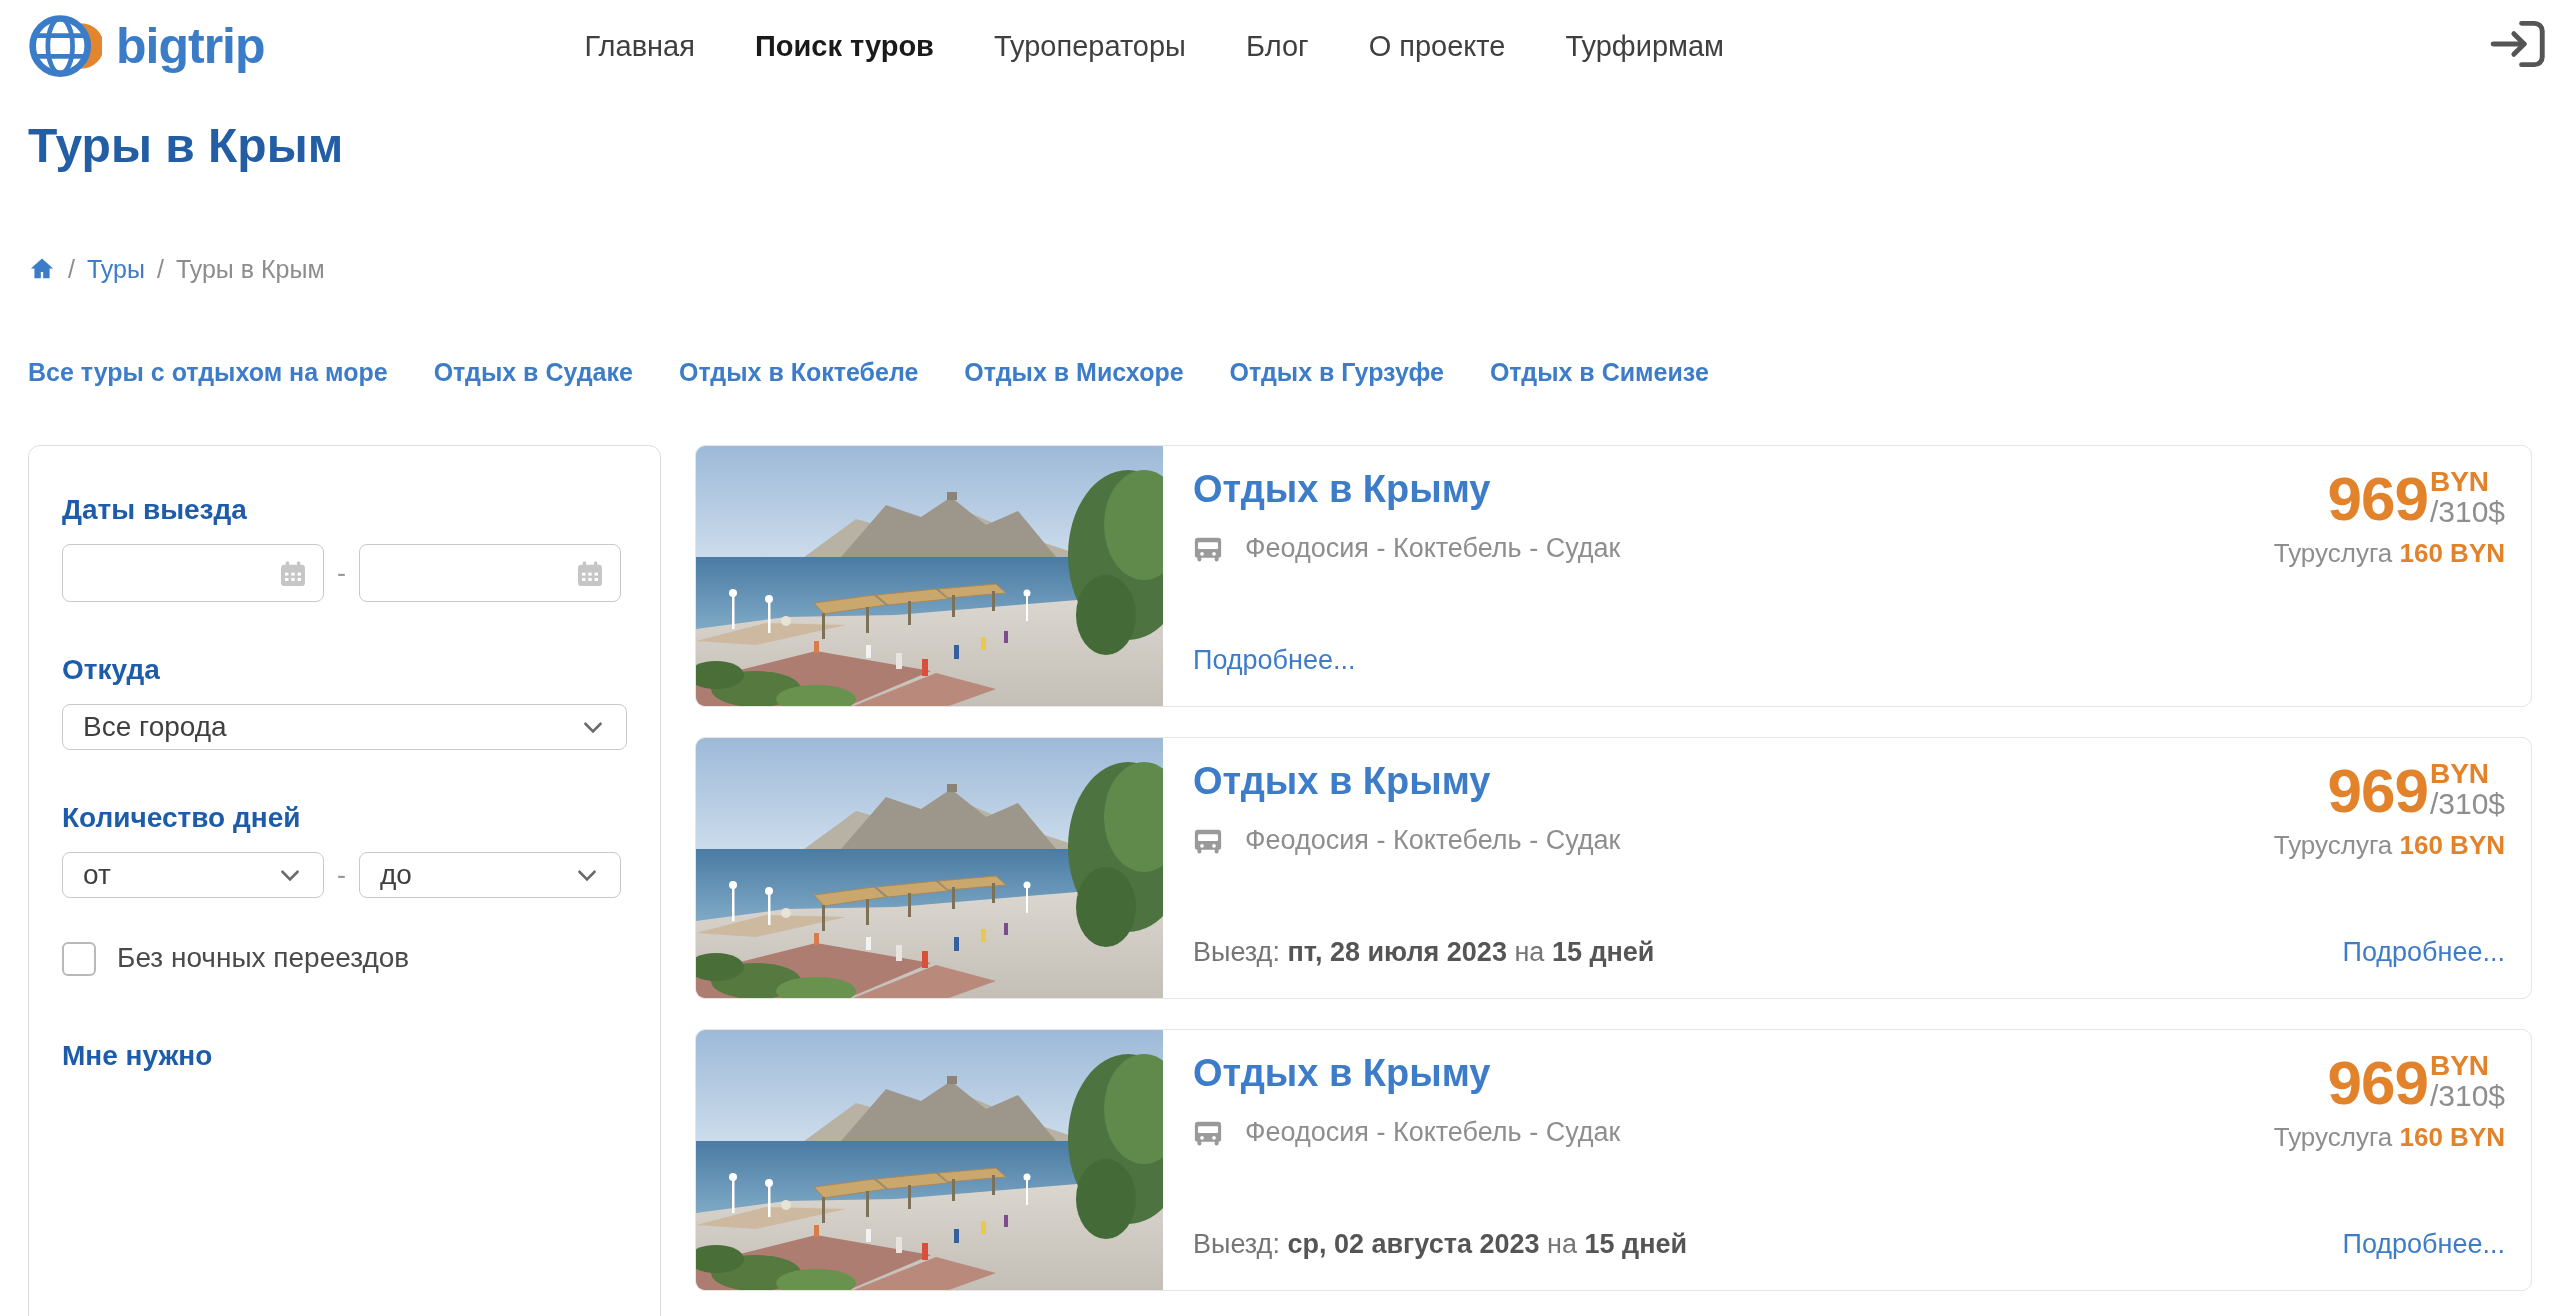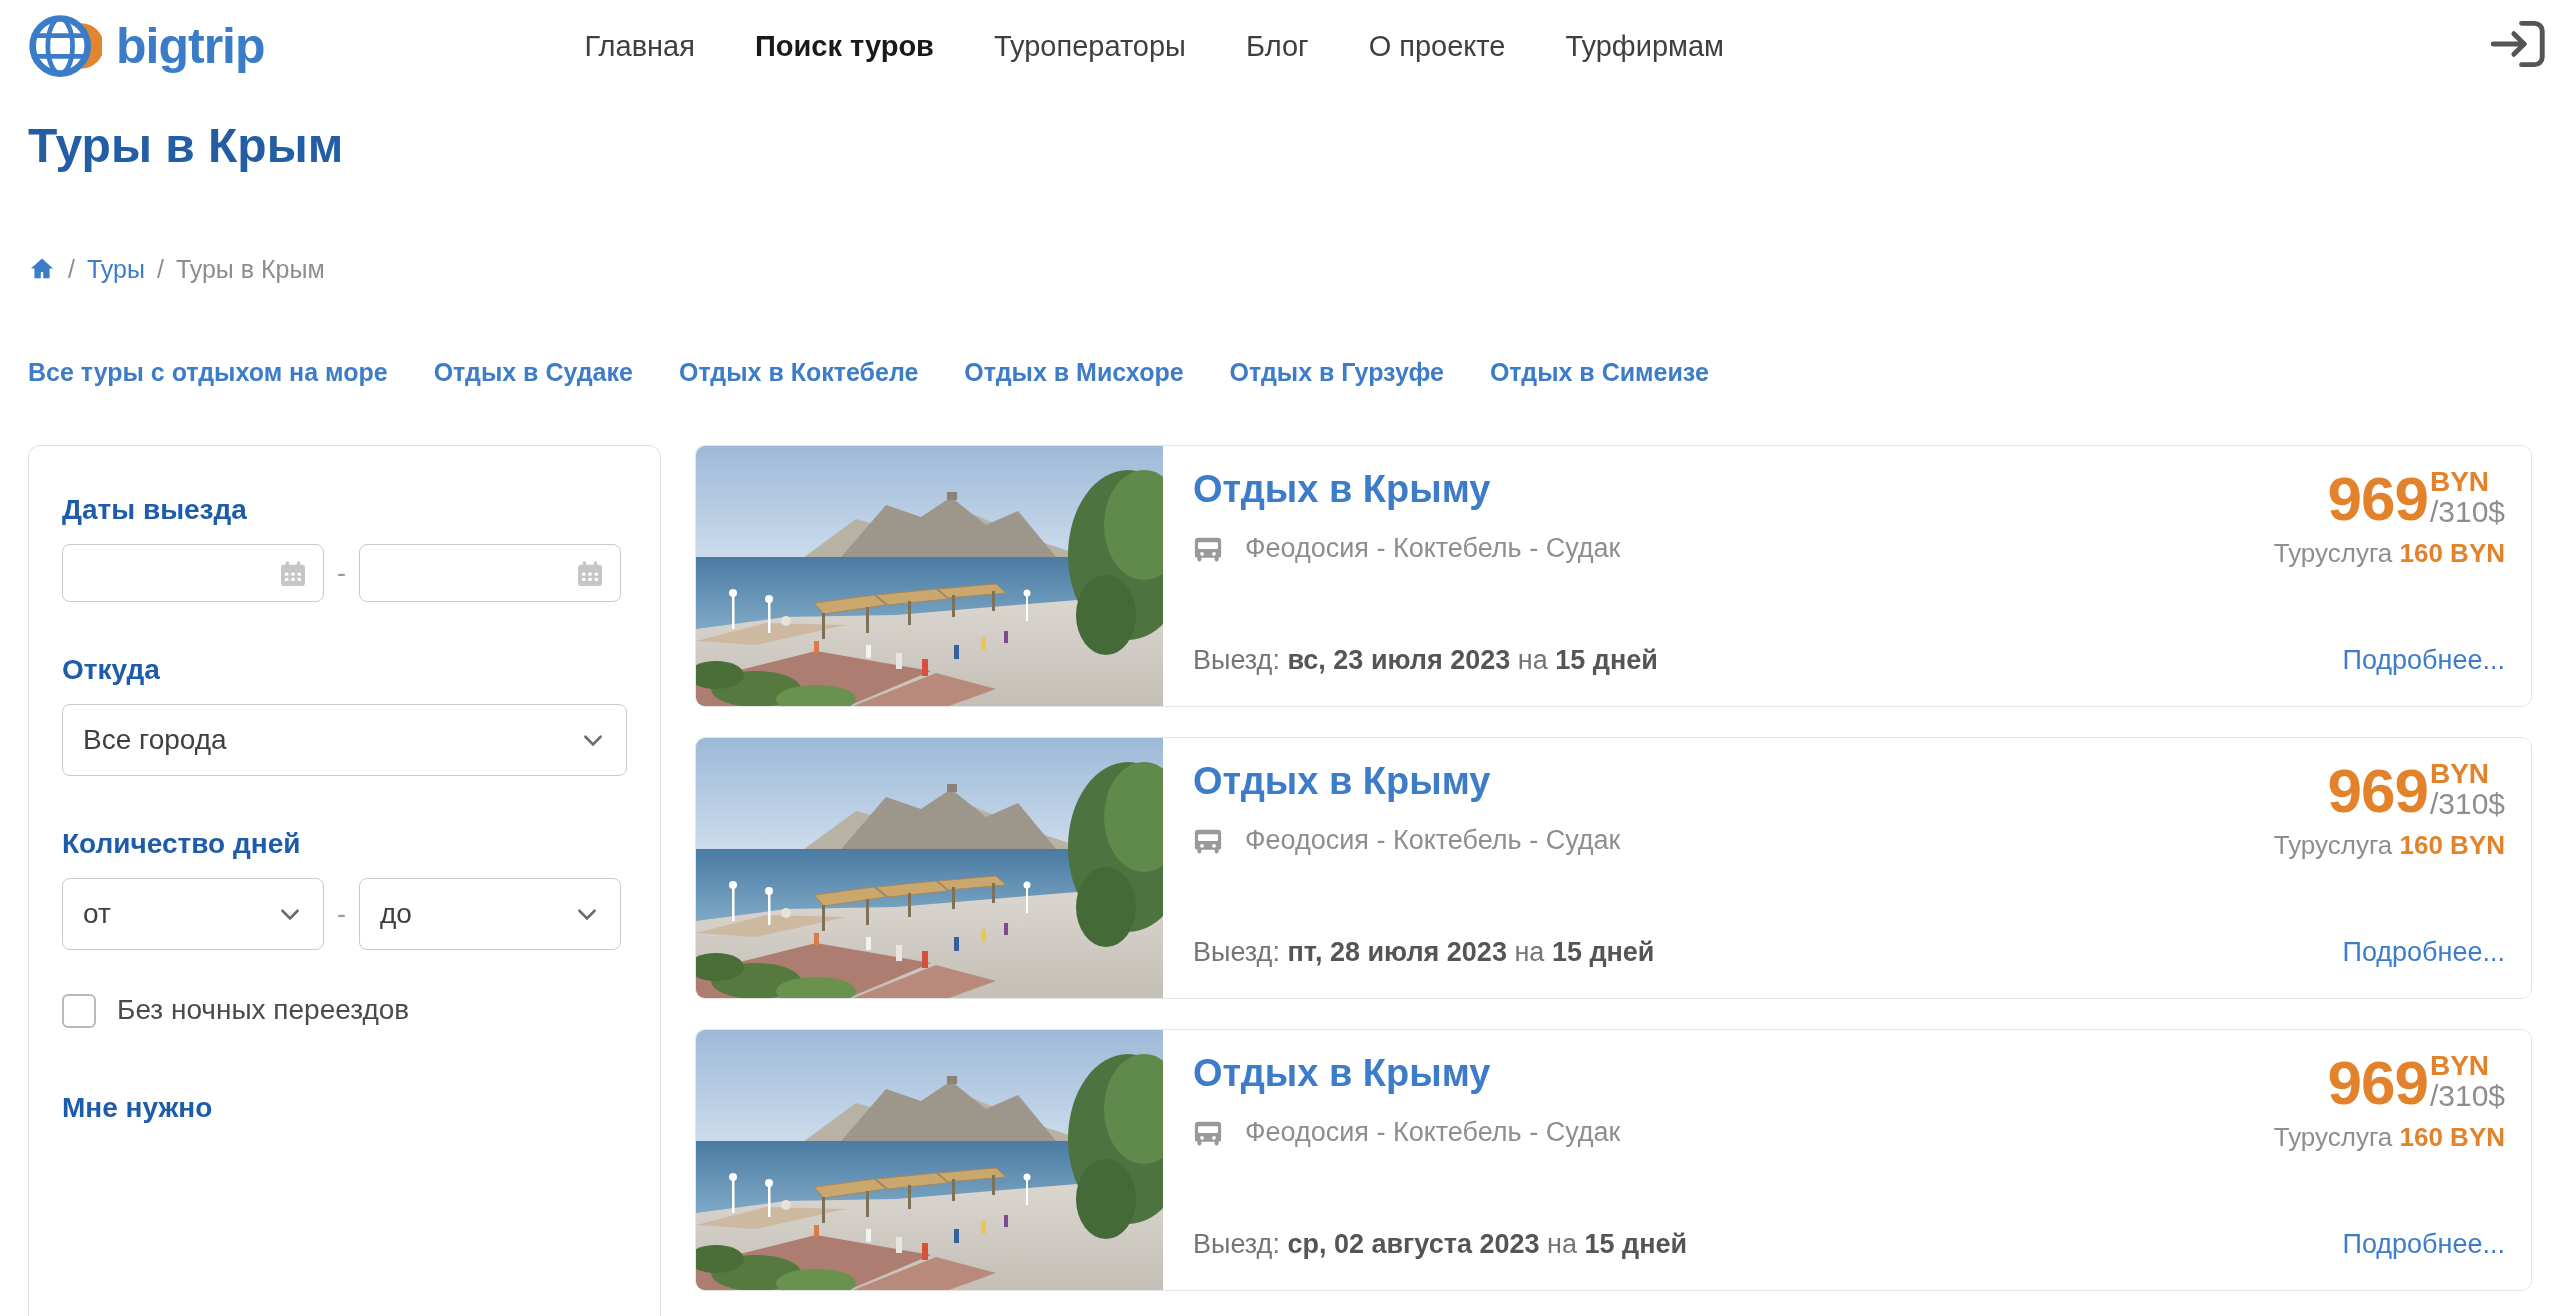--- a/index.html
+++ b/index.html
@@ -307,12 +307,6 @@
           </div>
         </div>
         <div class="card-bottom">
-          <div class="depart">
-            <span>Выезд:</span>
-            <b>вс, 23 июля 2023</b>
-            <span>на</span>
-            <b>15 дней</b>
-          </div>
           <a class="more-link">Подробнее...</a>
         </div>
       </div>

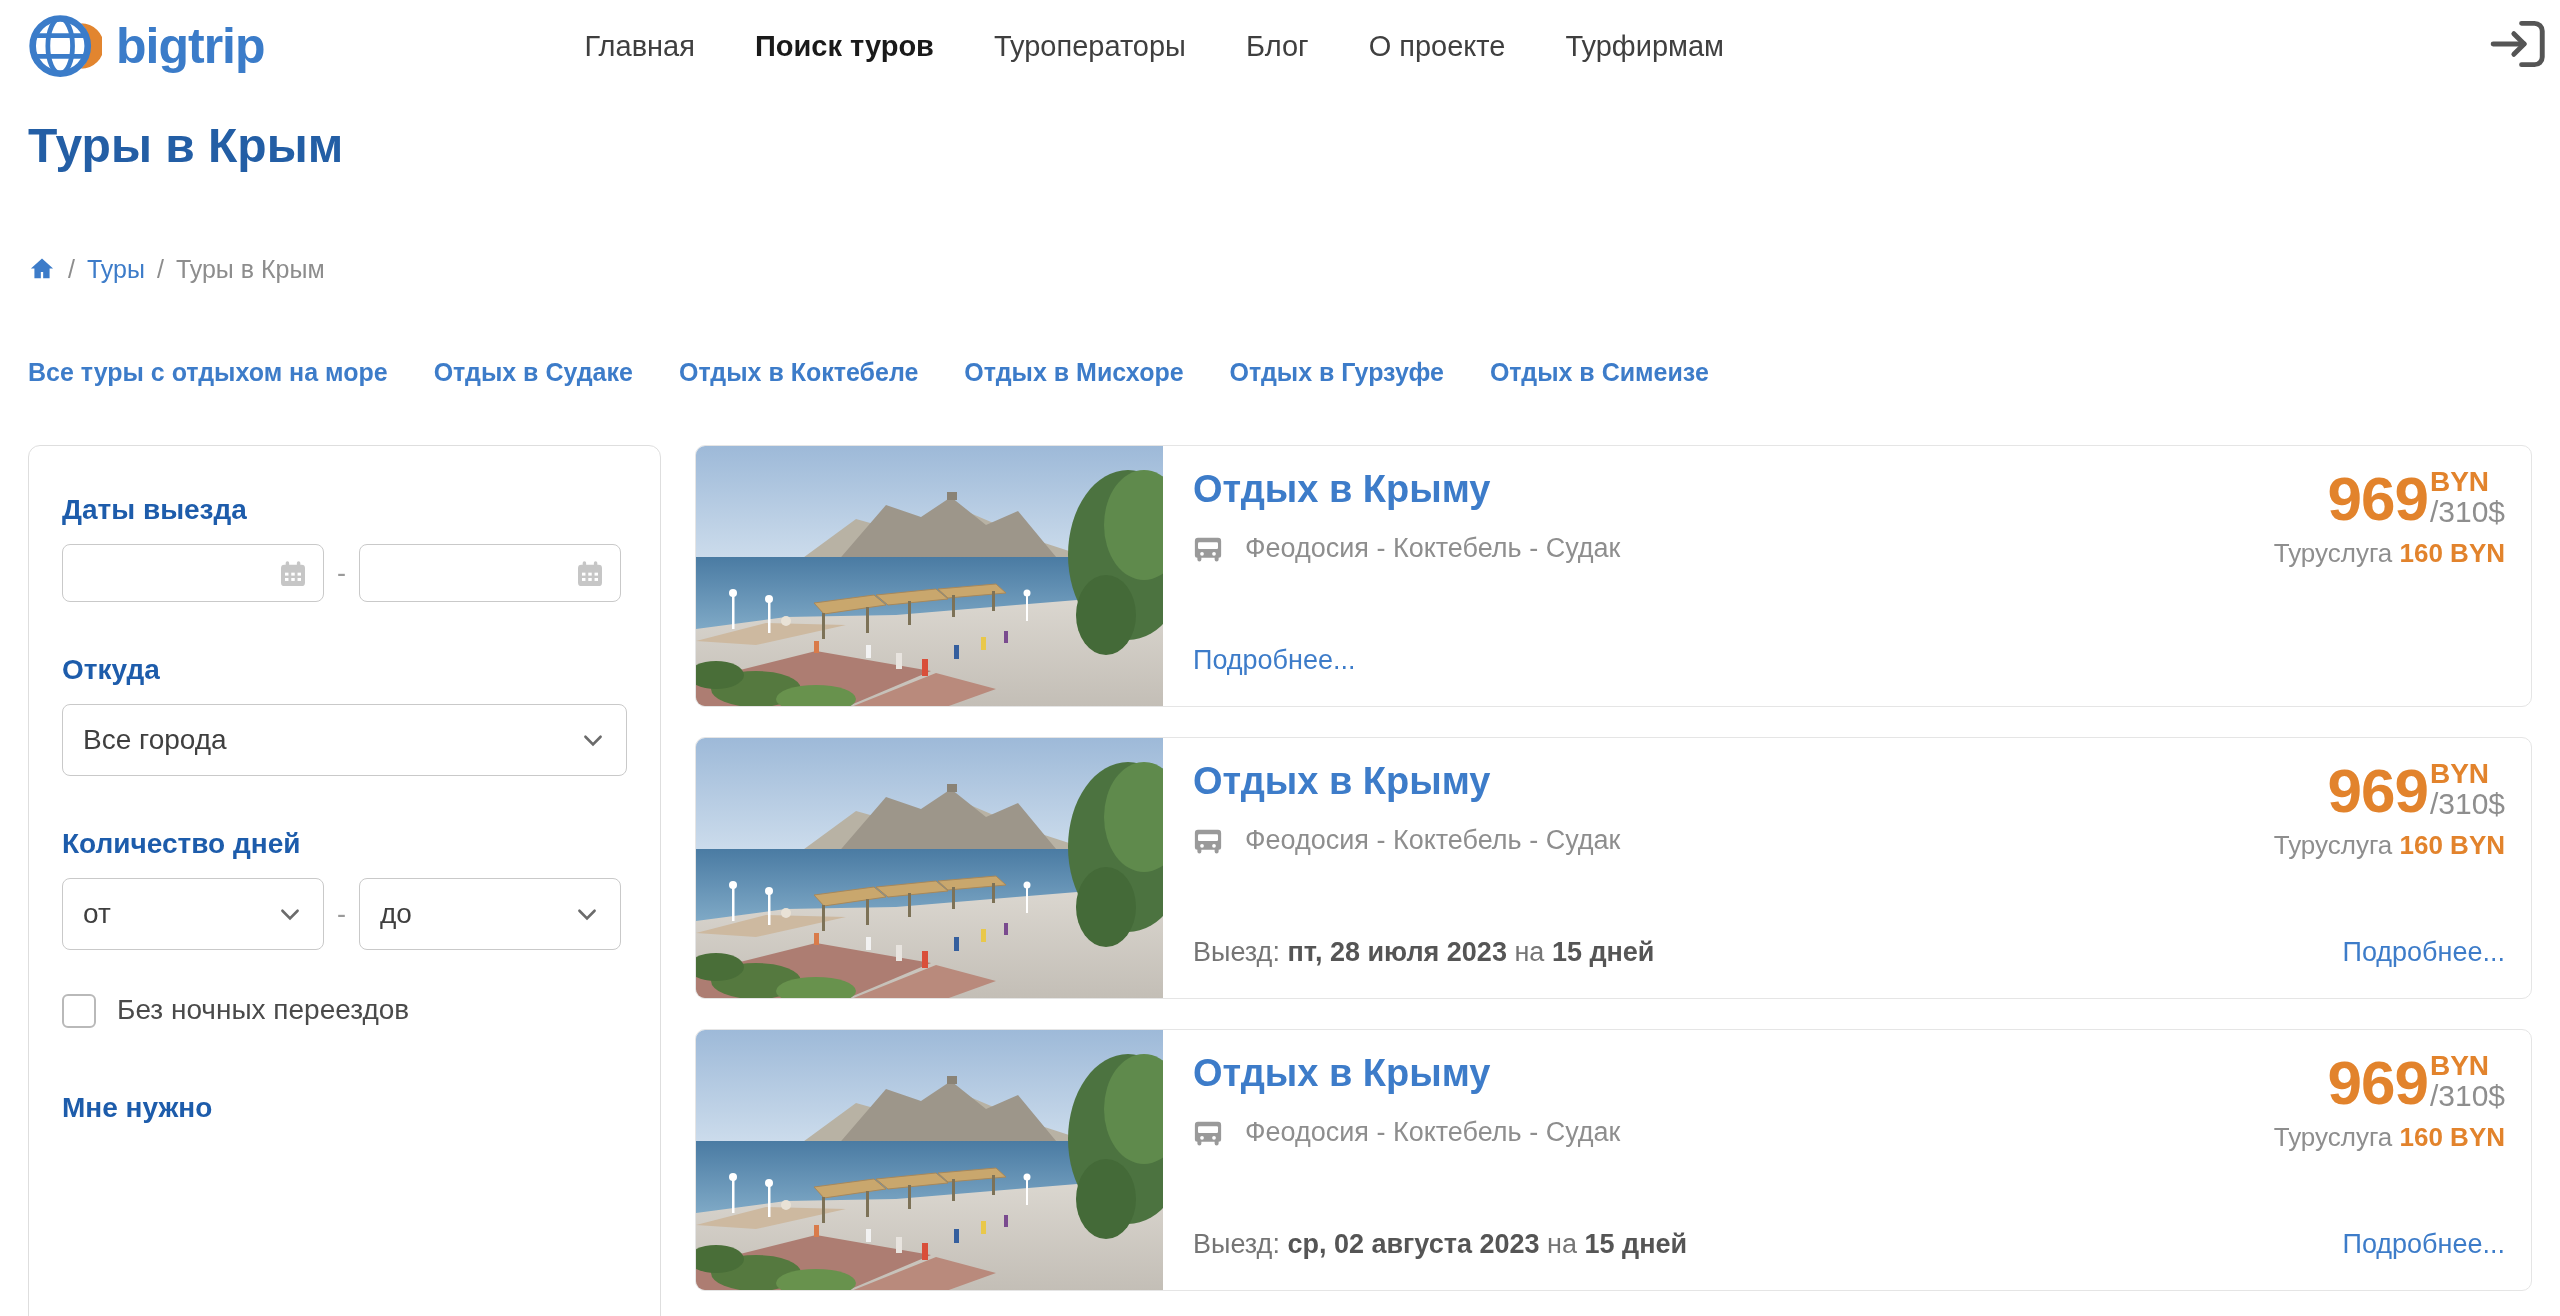--- a/index.html
+++ b/index.html
@@ -38,7 +38,7 @@
                       padding:0 0 0 20px; background:transparent; border-radius:8px; }
   .cal-ico { position:absolute; right:14px; top:13px; }
   .dash { color:#9a9a9a; font-size:27px; }
-  .selectbox { height:72px; border:1px solid #c9c9c9; border-radius:8px; background:#fff;
+  .selectbox { height:46px; border:1px solid #c9c9c9; border-radius:8px; background:#fff;
                display:flex; align-items:center; justify-content:space-between;
                padding:0 20px; font-size:28px; color:#3f3f3f; cursor:pointer; }
   .selectbox.small { width:262px; }

